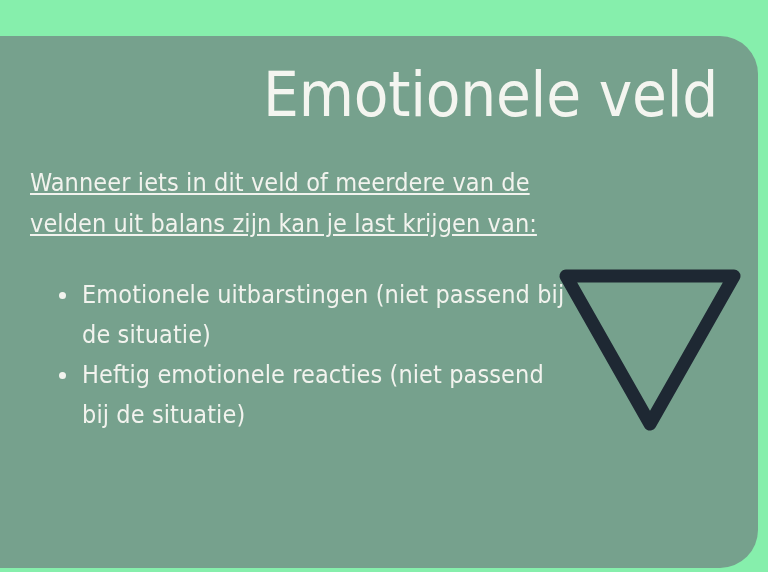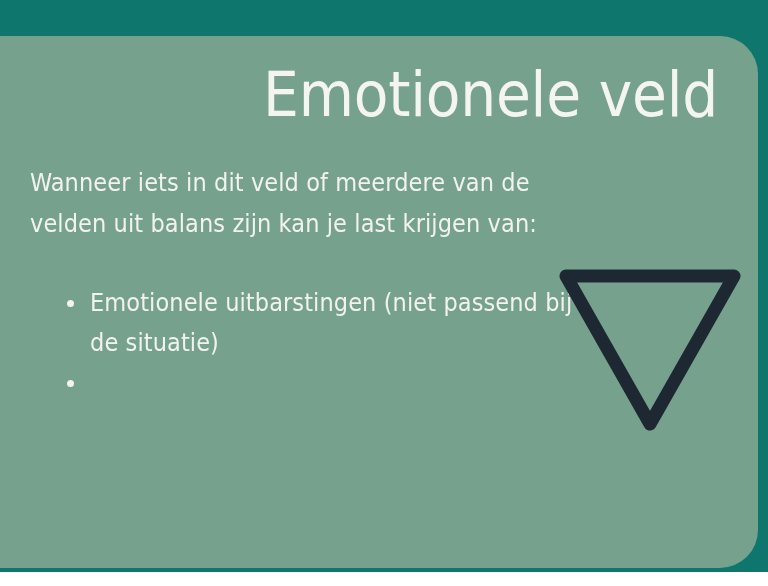--- a/index.html
+++ b/index.html
@@ -18,7 +18,7 @@
     position: relative;
     width: 768px;
     height: 572px;
-    background: #0f766e;
+    background: #86efac;
   }
 
   

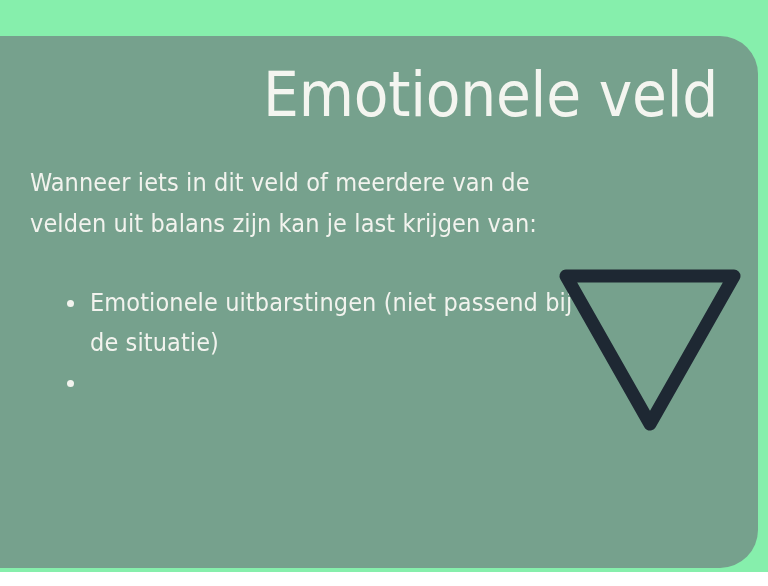--- a/index.html
+++ b/index.html
@@ -59,6 +59,7 @@
     line-height: 41px;
     font-weight: 300;
     letter-spacing: 0.1px;
+    text-decoration: underline;
   }
 
   

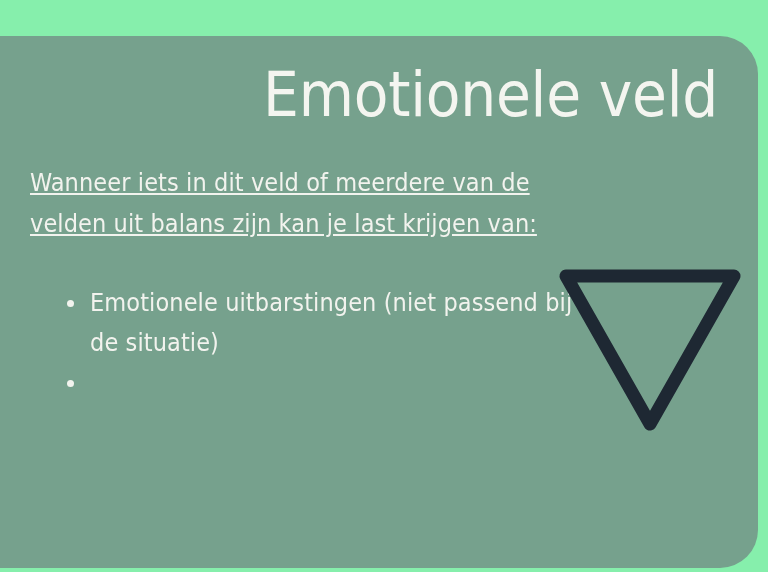--- a/index.html
+++ b/index.html
@@ -68,7 +68,7 @@
     left: 52px;
     top: 275px;
     width: 516px;
-    margin: 8px;
+    margin: 0;
     padding: 0;
     list-style: none;
   }

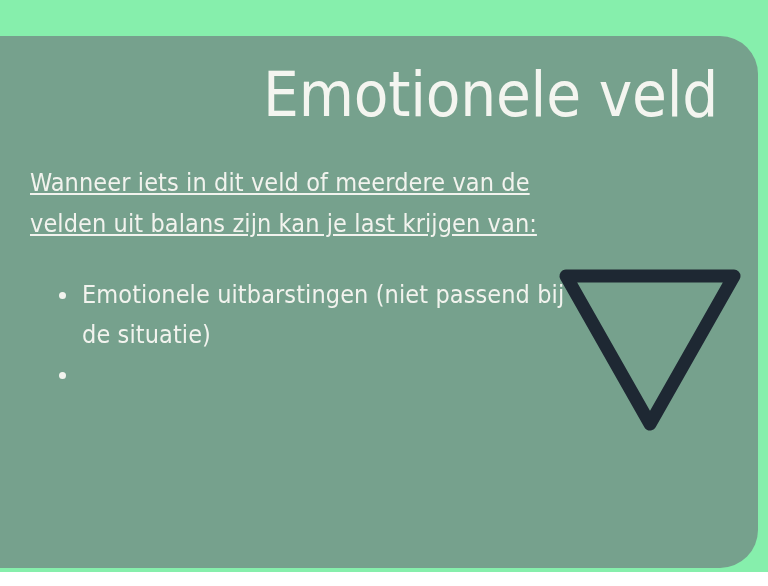--- a/index.html
+++ b/index.html
@@ -120,6 +120,7 @@
         </li>
         <li>
           <span class="dot"></span>
+          <span>Heftig emotionele reacties (niet passend bij de situatie)</span>
         </li>
       </ul>
 

